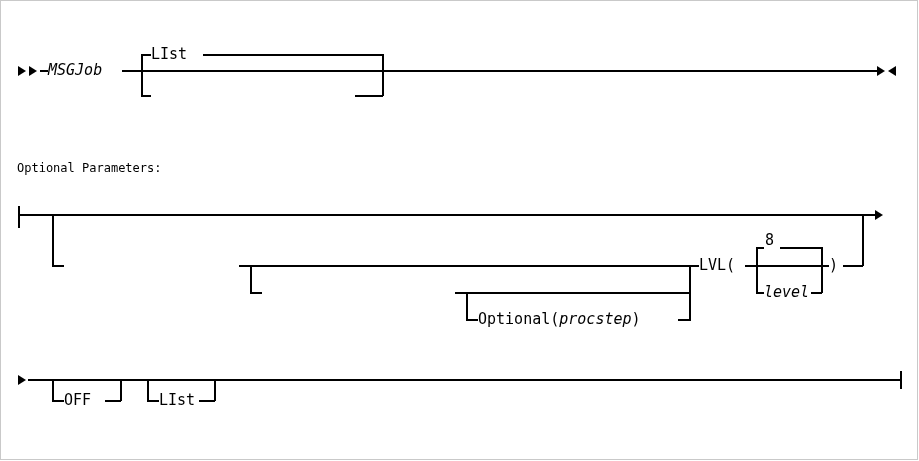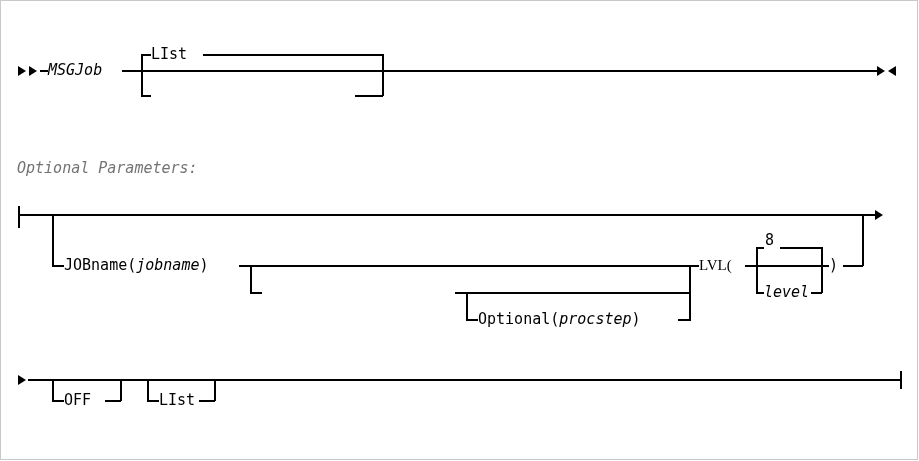--- a/index.html
+++ b/index.html
@@ -31,8 +31,8 @@
   .ital{font-style:italic;}
   .sect{
     position:absolute;
-    font-size:15px;line-height:15px;color:#737373;
-    font-style:italic;white-space:pre;
+    font-size:12px;line-height:15px;color:#000000;
+    white-space:pre;
   }
   
   .tri-r{

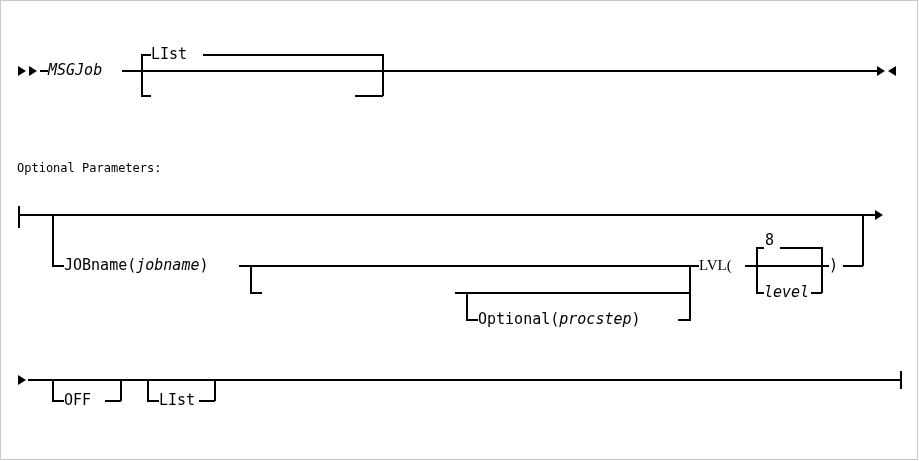--- a/index.html
+++ b/index.html
@@ -93,7 +93,6 @@
 
   <div class="v" style="left:52px;top:214px;height:52px;"></div>
   <div class="h" style="left:52px;top:265px;width:12px;"></div>
-  <div class="lbl" style="left:64px;top:258px;"><span>JOBname(</span><span class="ital">jobname</span><span>)</span></div>
   <div class="h" style="left:239px;top:265px;width:12px;"></div>
 
   <div class="v" style="left:250px;top:265px;height:28px;"></div>

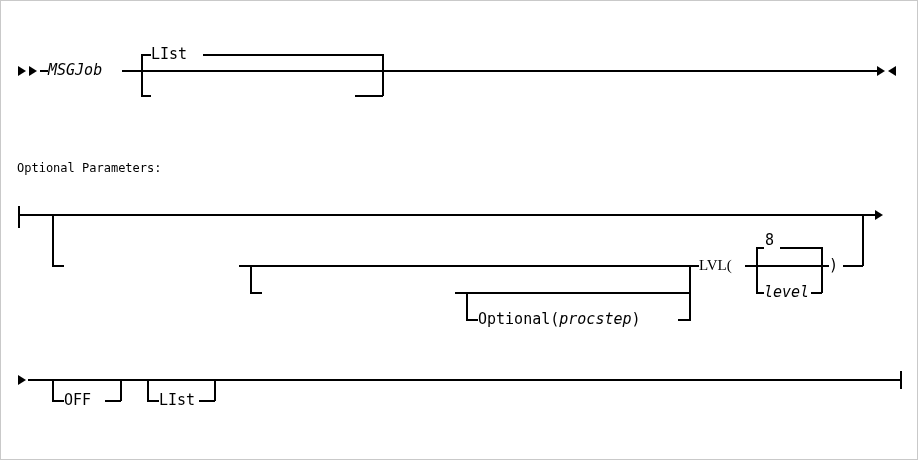--- a/index.html
+++ b/index.html
@@ -111,7 +111,7 @@
 
   <div class="h" style="left:689px;top:265px;width:10px;"></div>
 
-  <div class="lbl" style="left:699px;top:258px;font-family:Liberation Serif, serif;">LVL(</div>
+  <div class="lbl" style="left:699px;top:258px;">LVL(</div>
 
   <div class="h" style="left:745px;top:265px;width:12px;"></div>
   <div class="v" style="left:756px;top:247px;height:46px;"></div>

